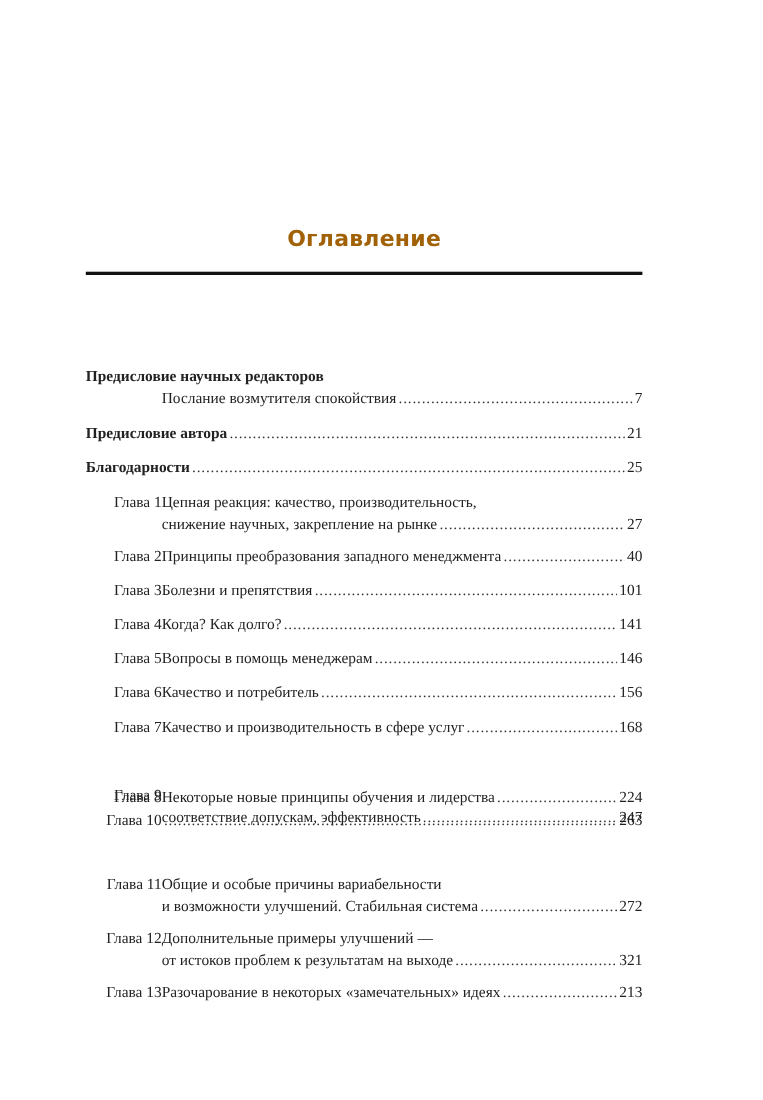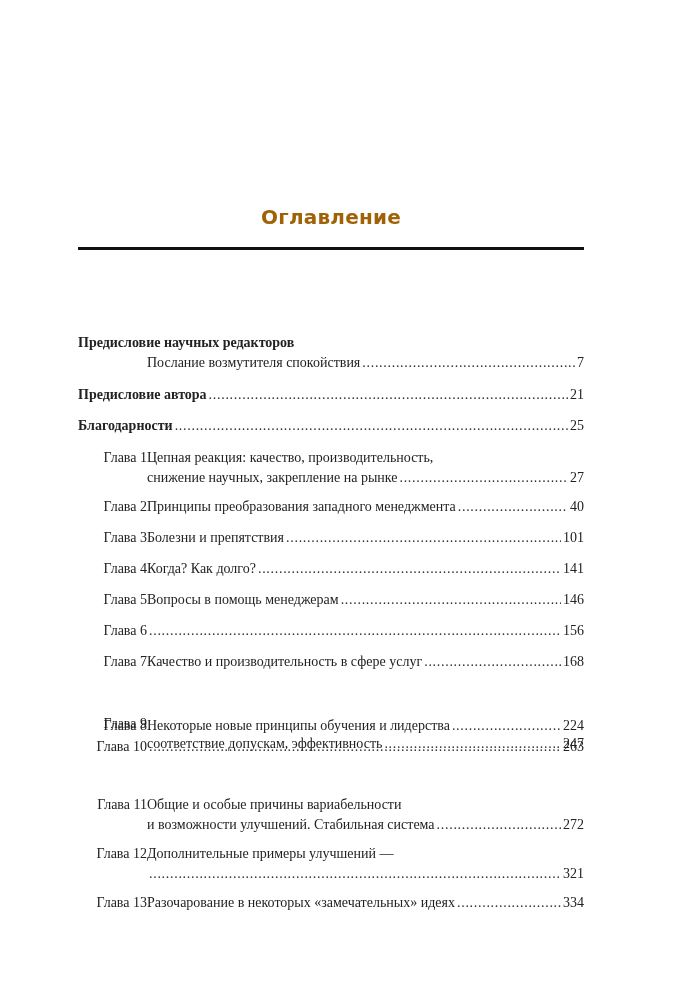--- a/index.html
+++ b/index.html
@@ -109,6 +109,7 @@
   <div class="entry" style="top:621px">
     <div class="line">
         <span class="label">Глава 6</span>
+        <span class="text">Качество и потребитель</span>
         <span class="dots"></span>
         <span class="page">156</span>
       </div>

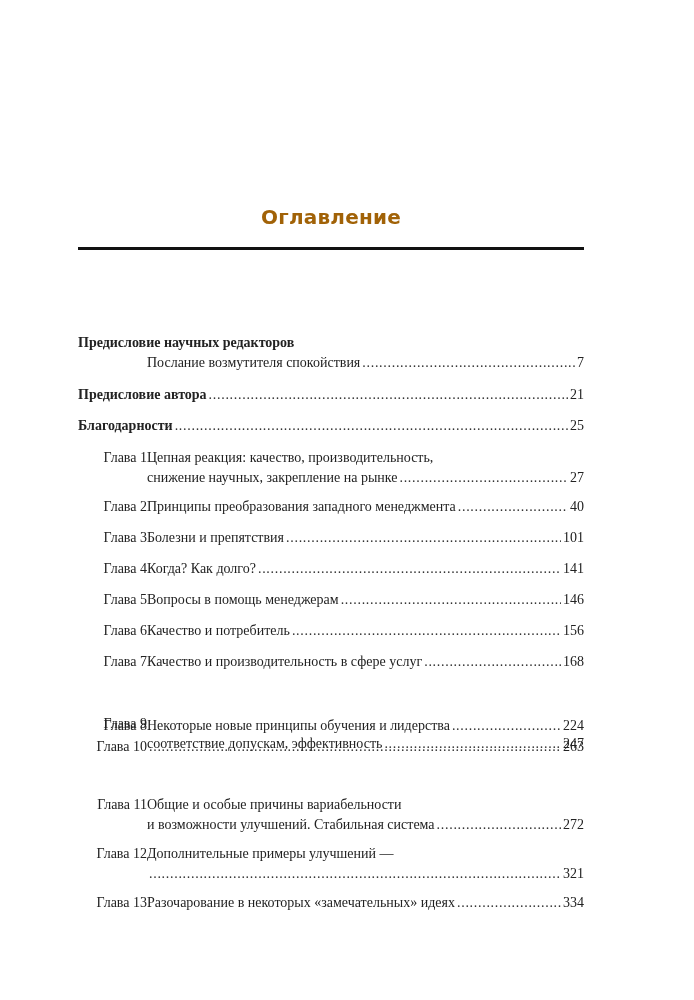--- a/index.html
+++ b/index.html
@@ -173,6 +173,7 @@
       </div>
     <div class="line">
         <span class="indent"></span>
+        <span class="text">от истоков проблем к результатам на выходе</span>
         <span class="dots"></span>
         <span class="page">321</span>
       </div>

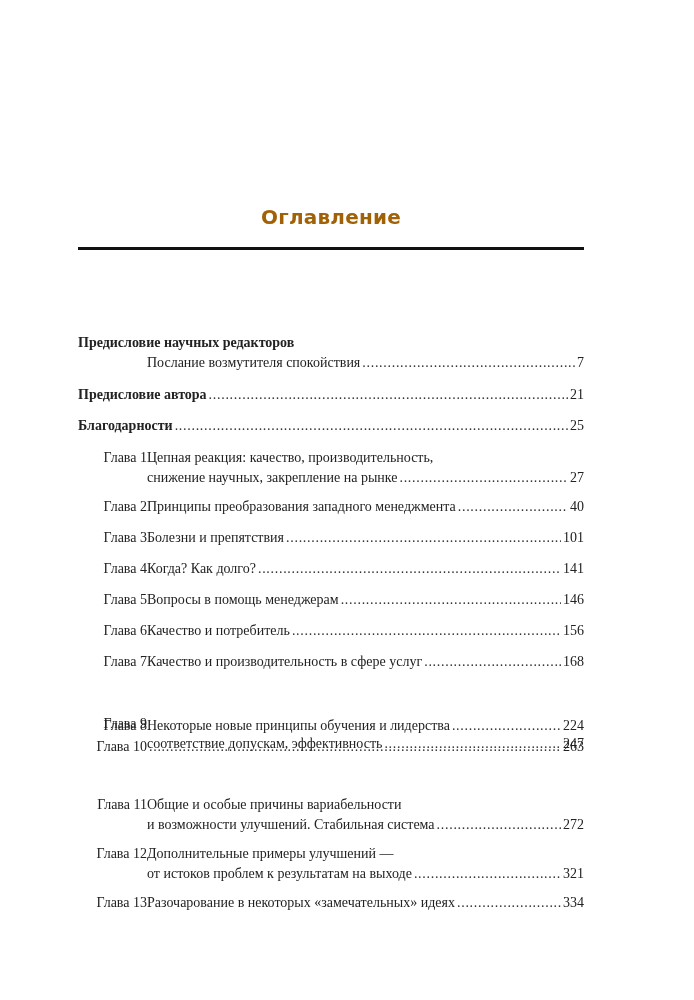--- a/index.html
+++ b/index.html
@@ -184,7 +184,7 @@
         <span class="label">Глава 13</span>
         <span class="text">Разочарование в некоторых «замечательных» идеях</span>
         <span class="dots"></span>
-        <span class="page">334</span>
+        <span class="page">213</span>
       </div>
   </div>
 

